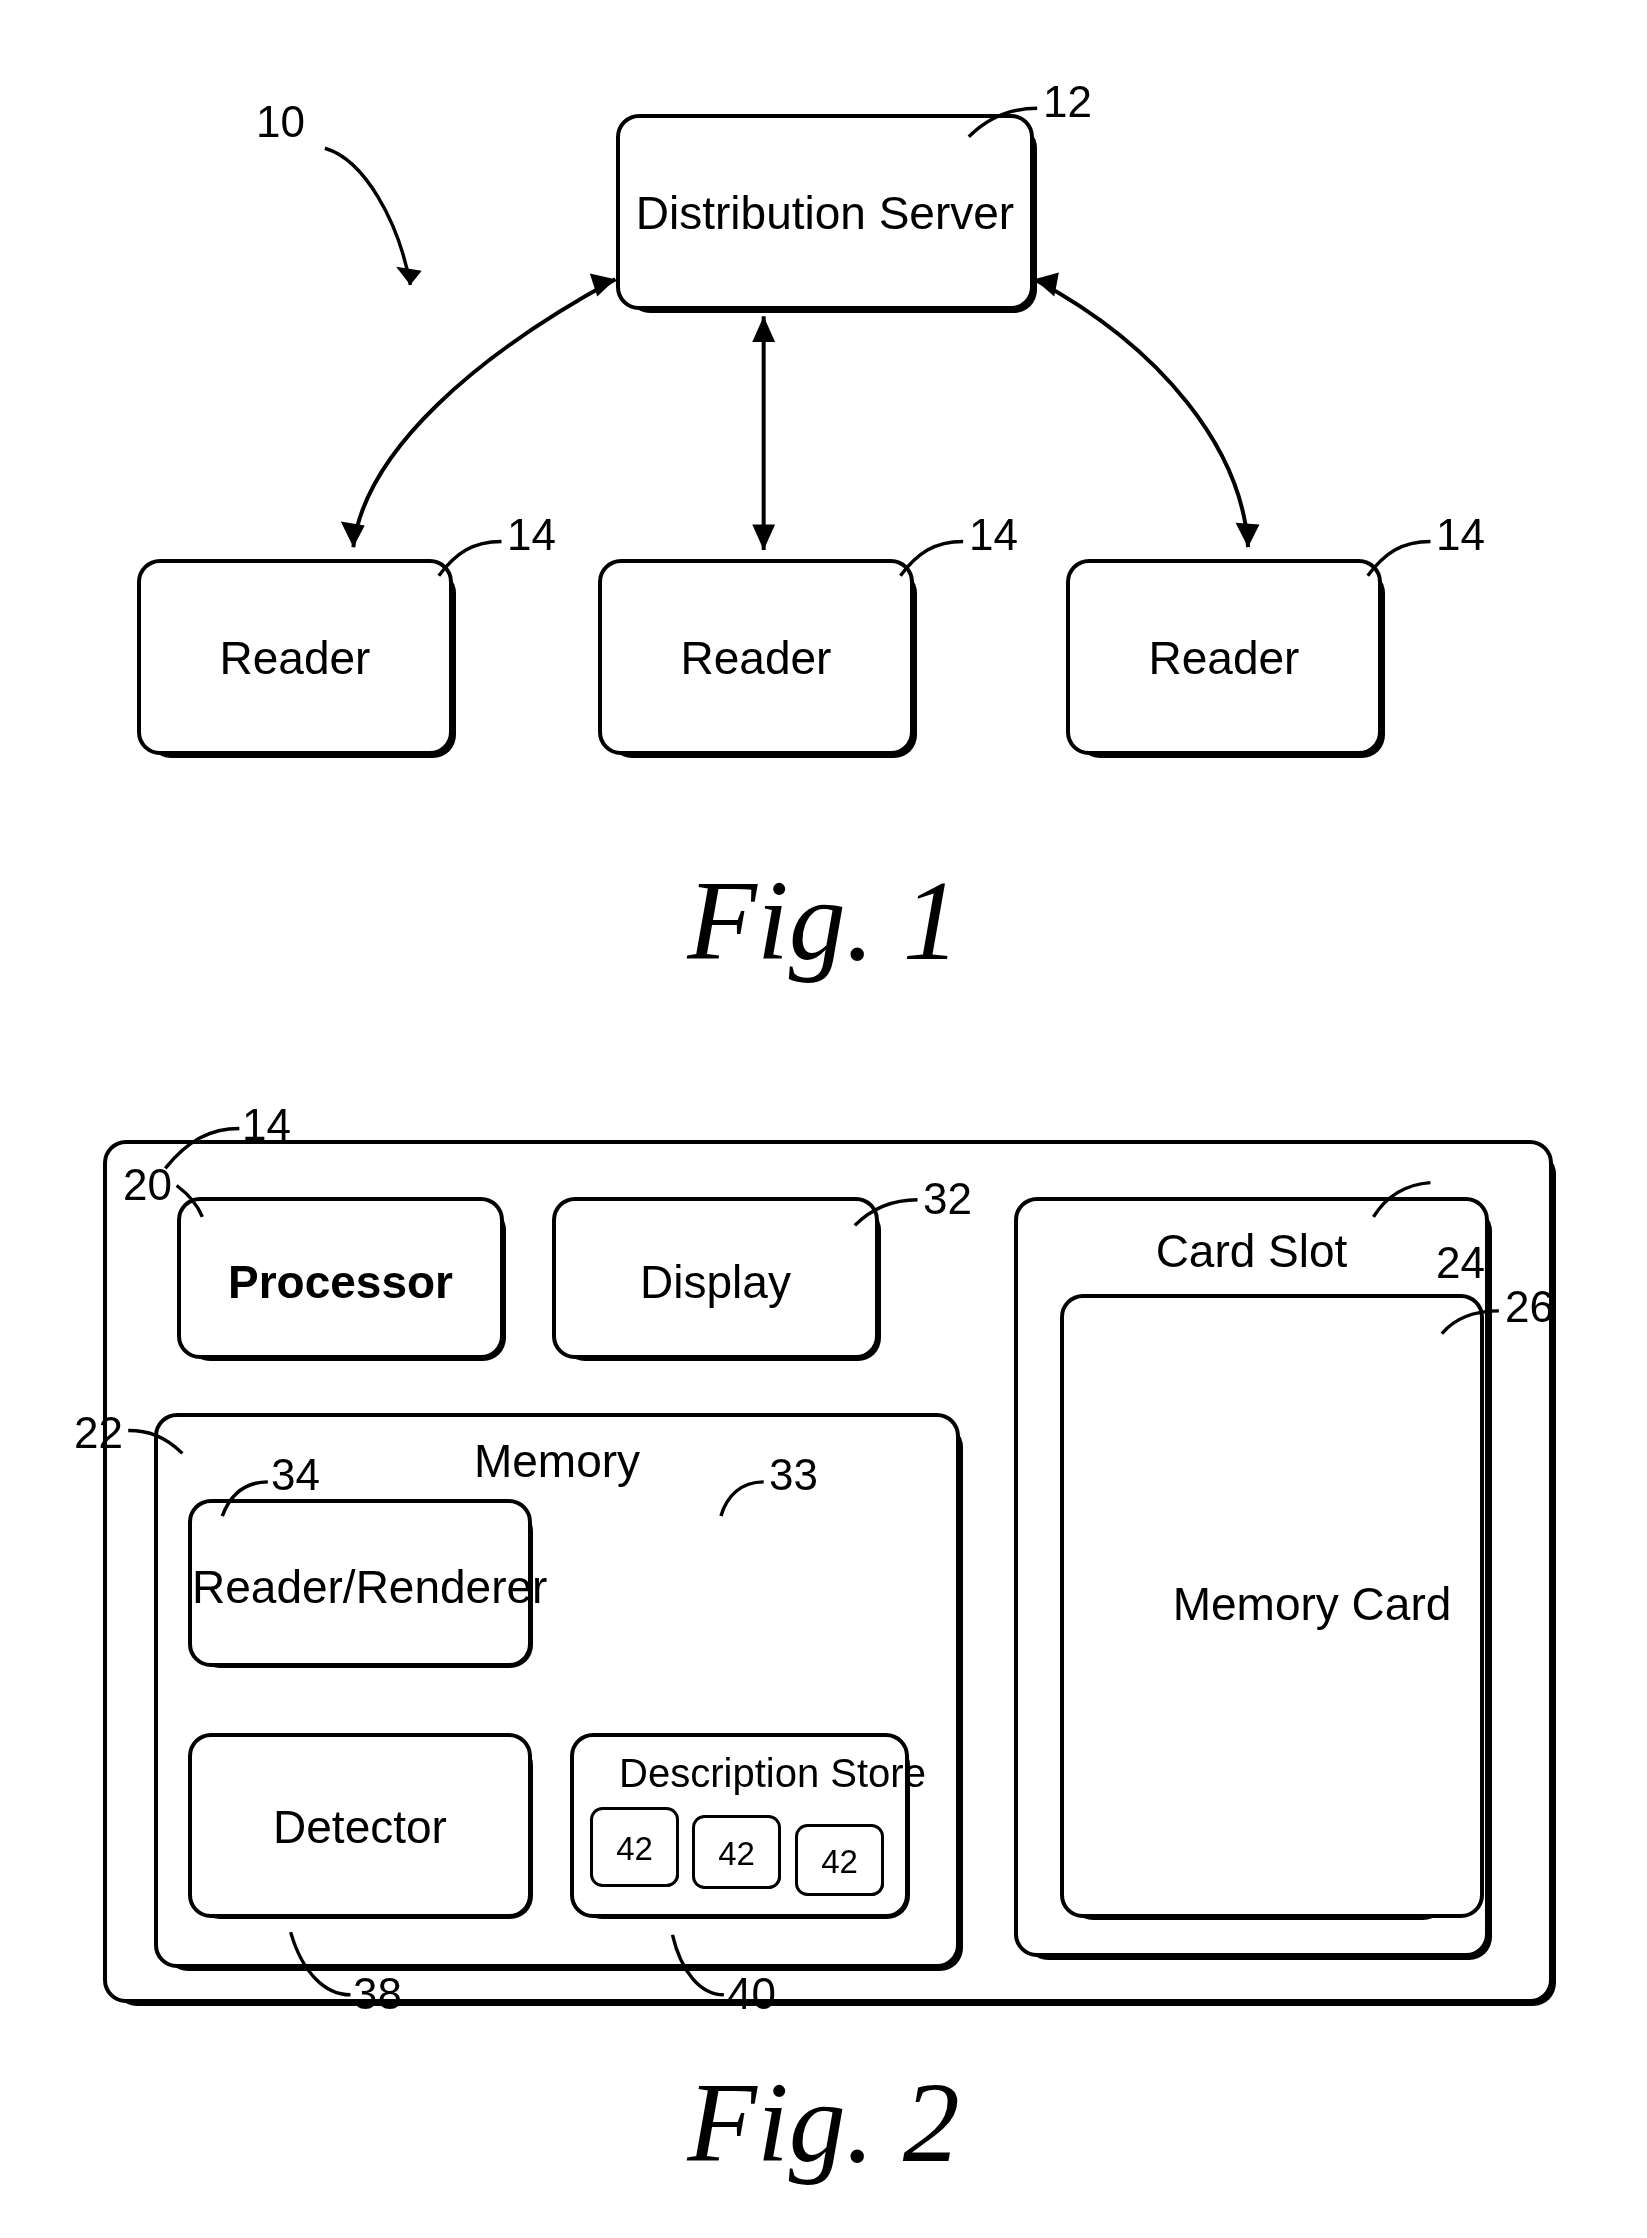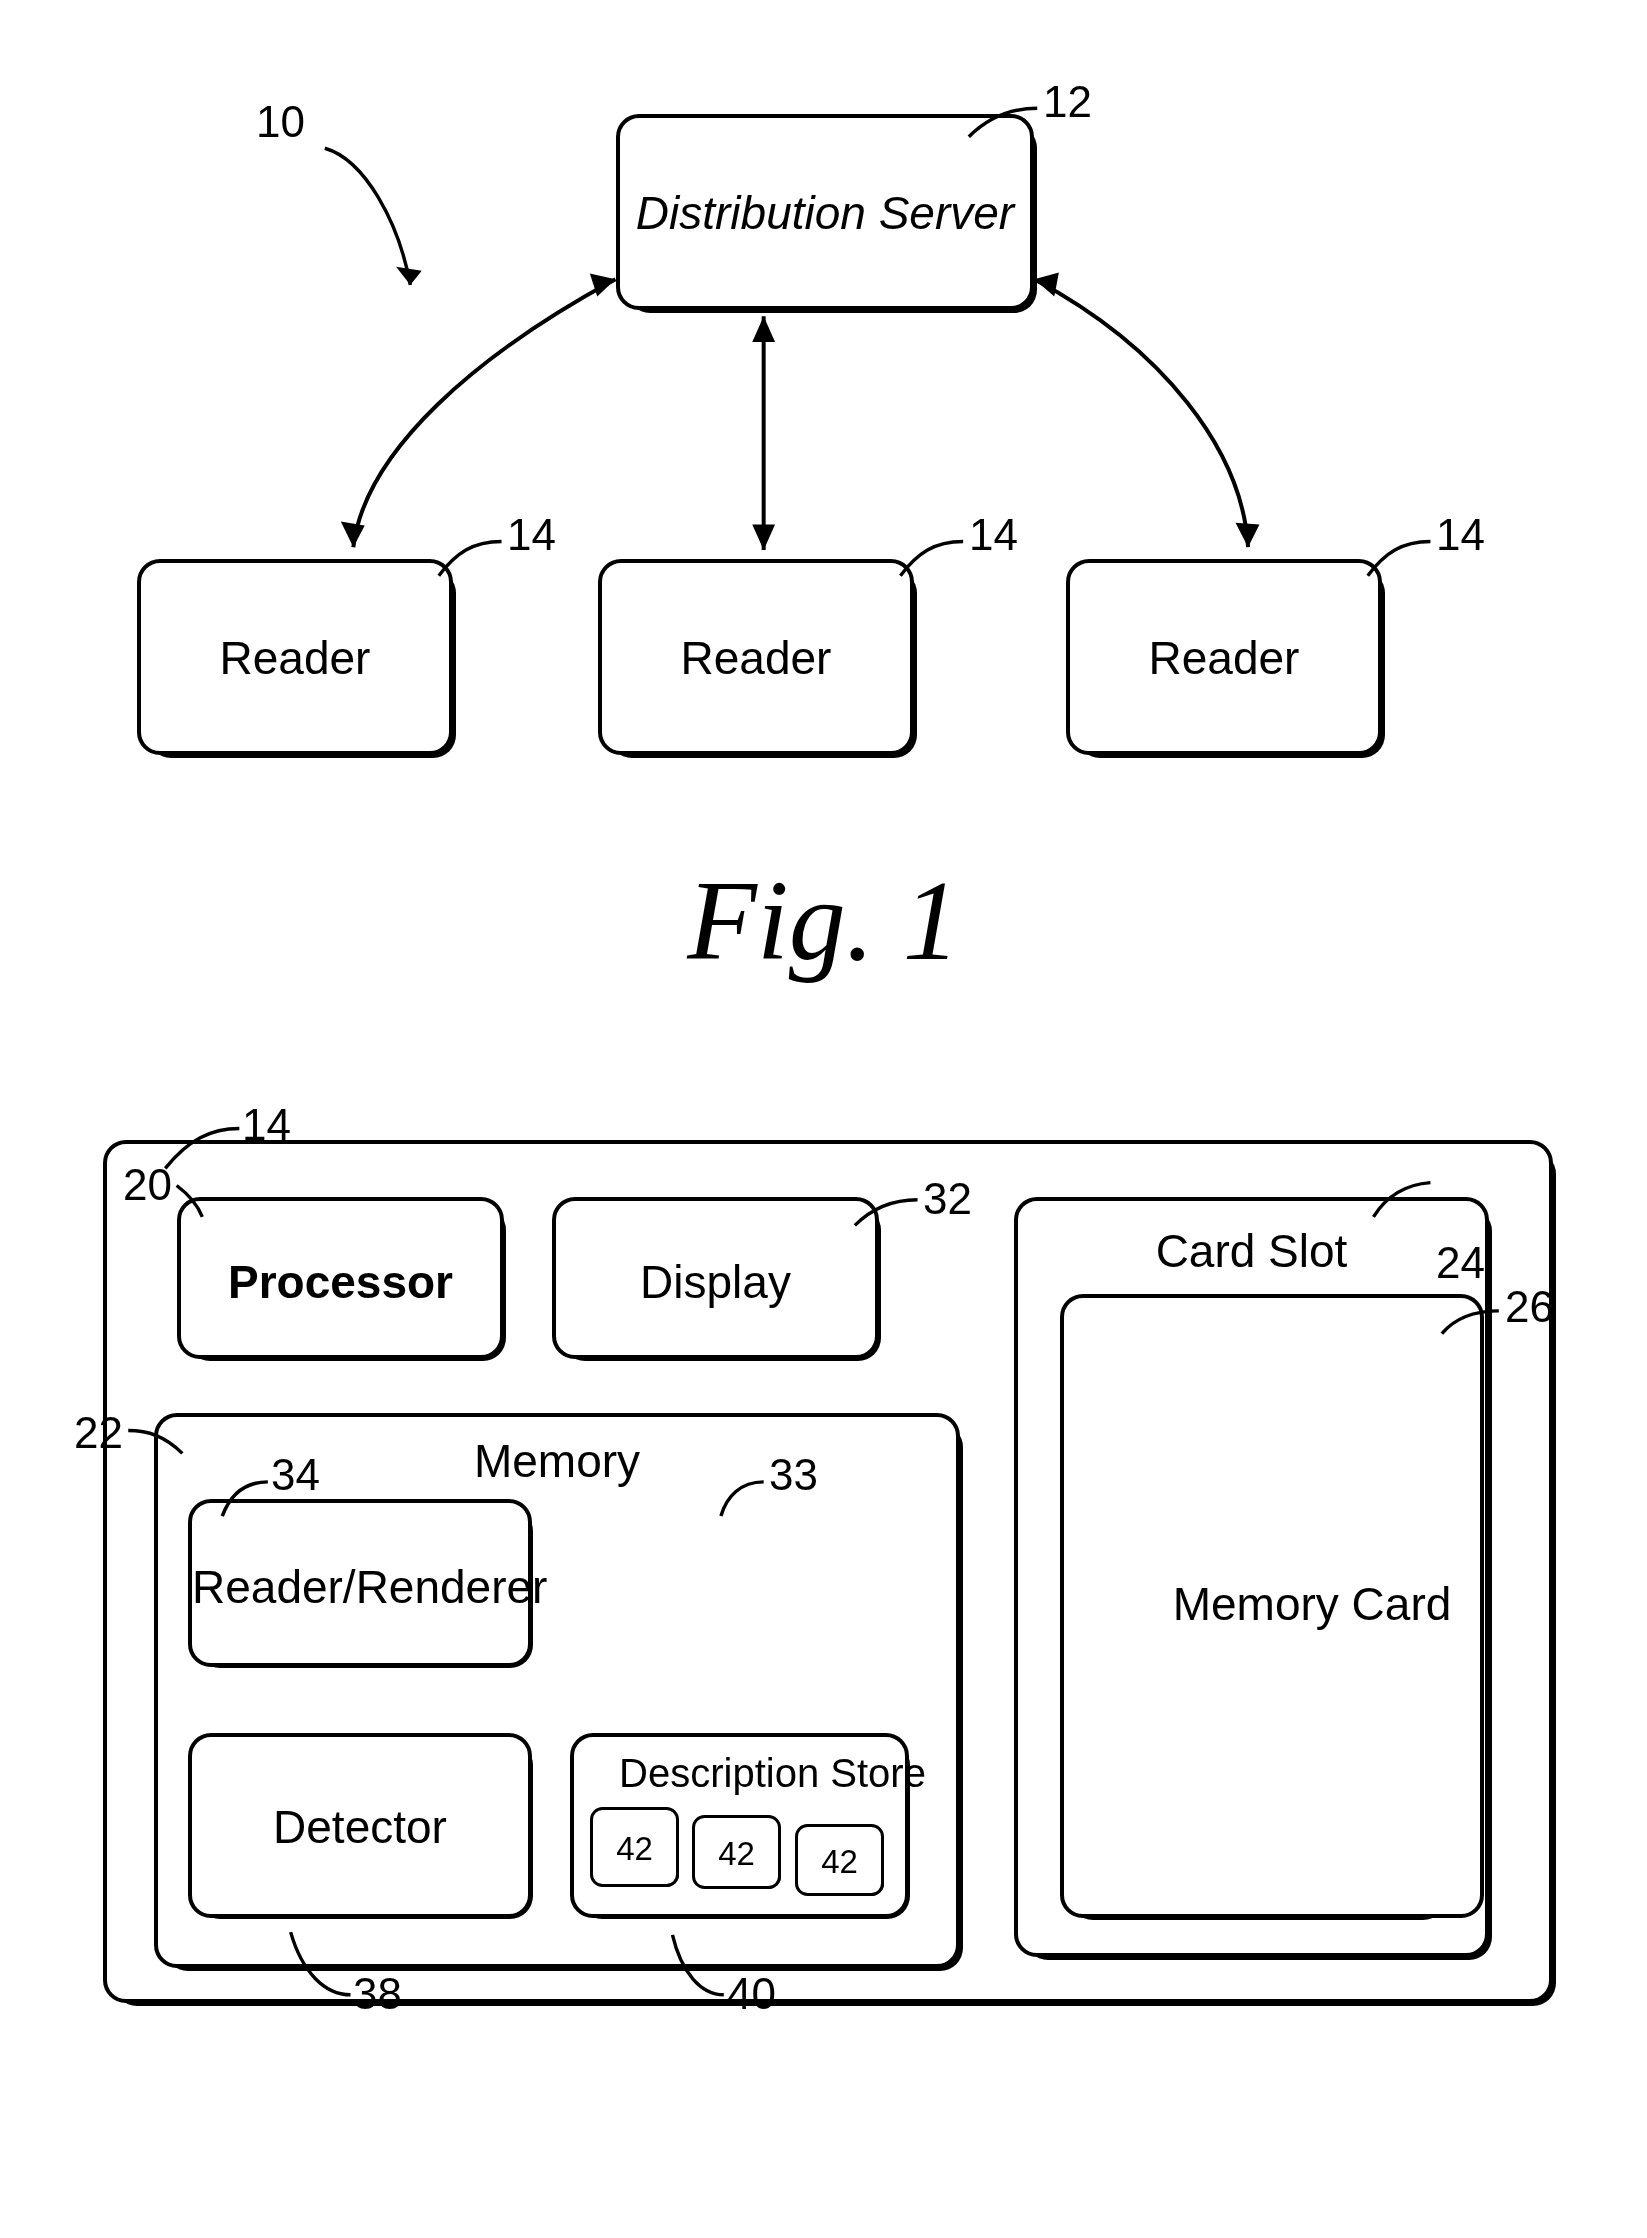--- a/index.html
+++ b/index.html
@@ -80,7 +80,7 @@
   <div class="abs" style="left:616px; top:114px; width:410px; height:188px;">
     <div class="drop-shadow" style="left:11.4px; top:11.4px; width:410px; height:188px;"></div>
     <div class="box" style="left:0; top:0; width:410px; height:188px;">
-      <div class="box-label" style="top:68px;font-style:italic;">Distribution Server</div>
+      <div class="box-label" style="top:68px;">Distribution Server</div>
     </div>
   </div>
 

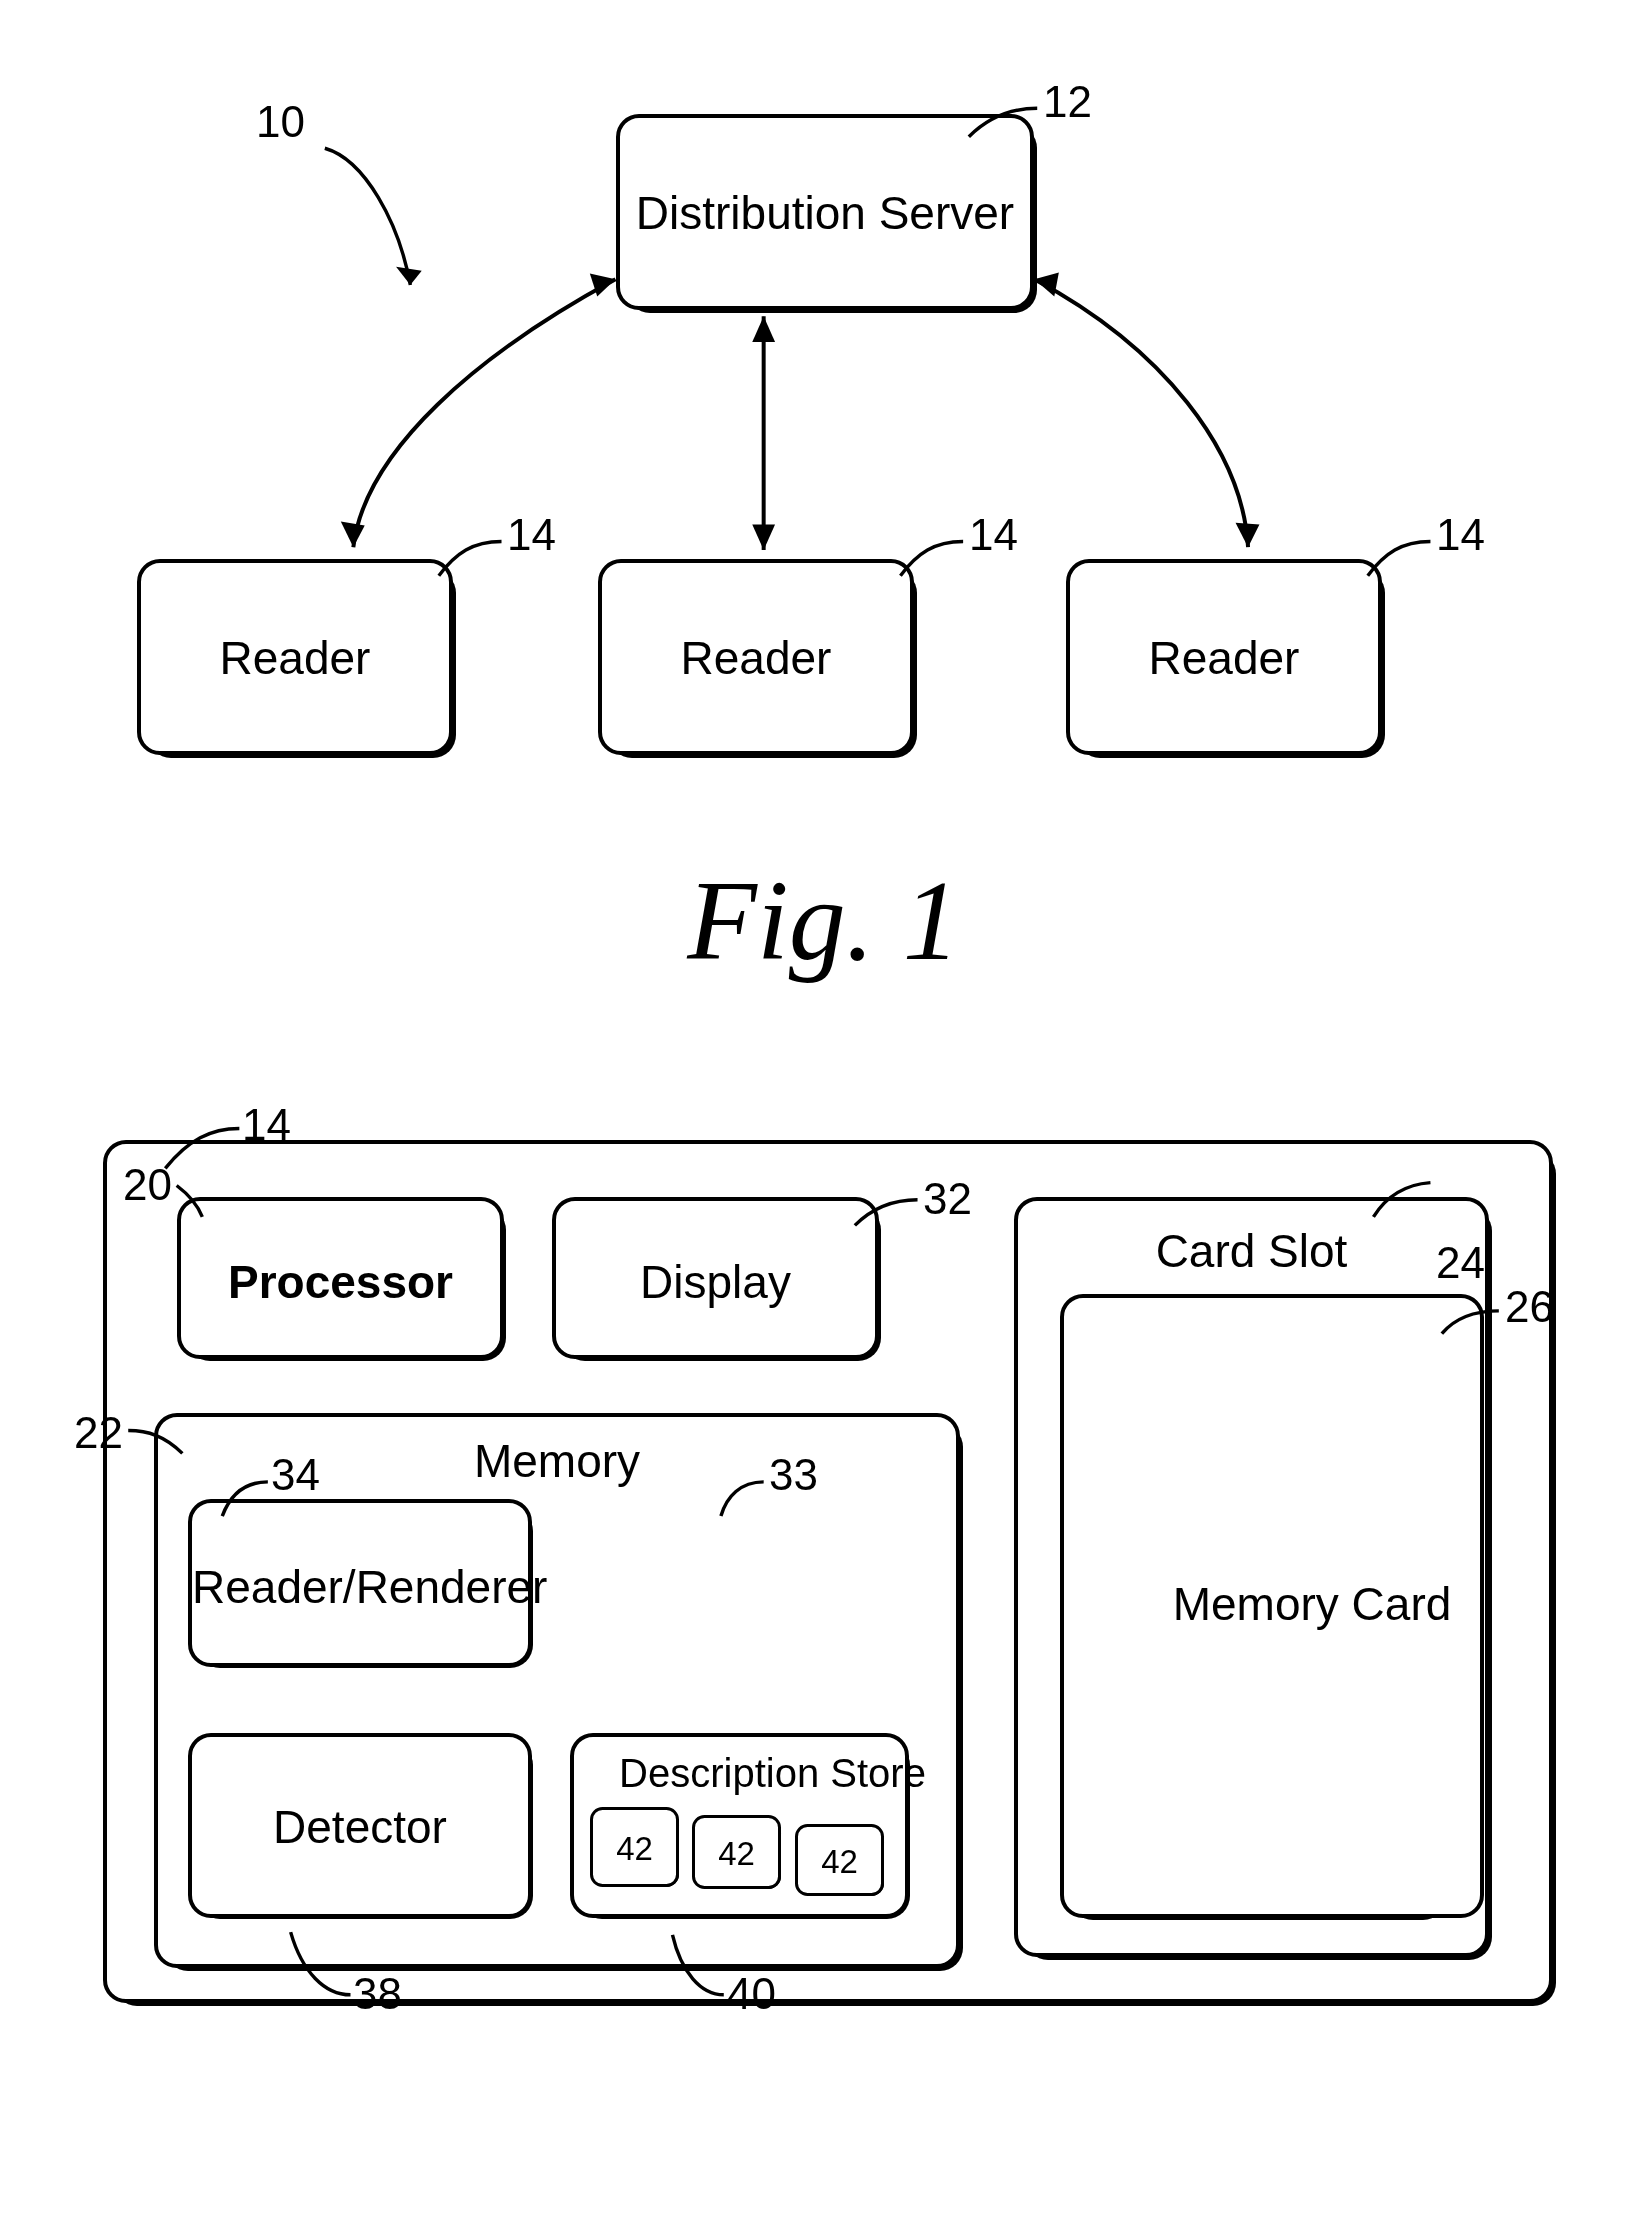--- a/index.html
+++ b/index.html
@@ -261,6 +261,7 @@
     </div>
   </div>
 
+  <div class="abs caption" style="left:0; top:2057px; width:1647px;">Fig. 2</div>
 
 </div>
 

